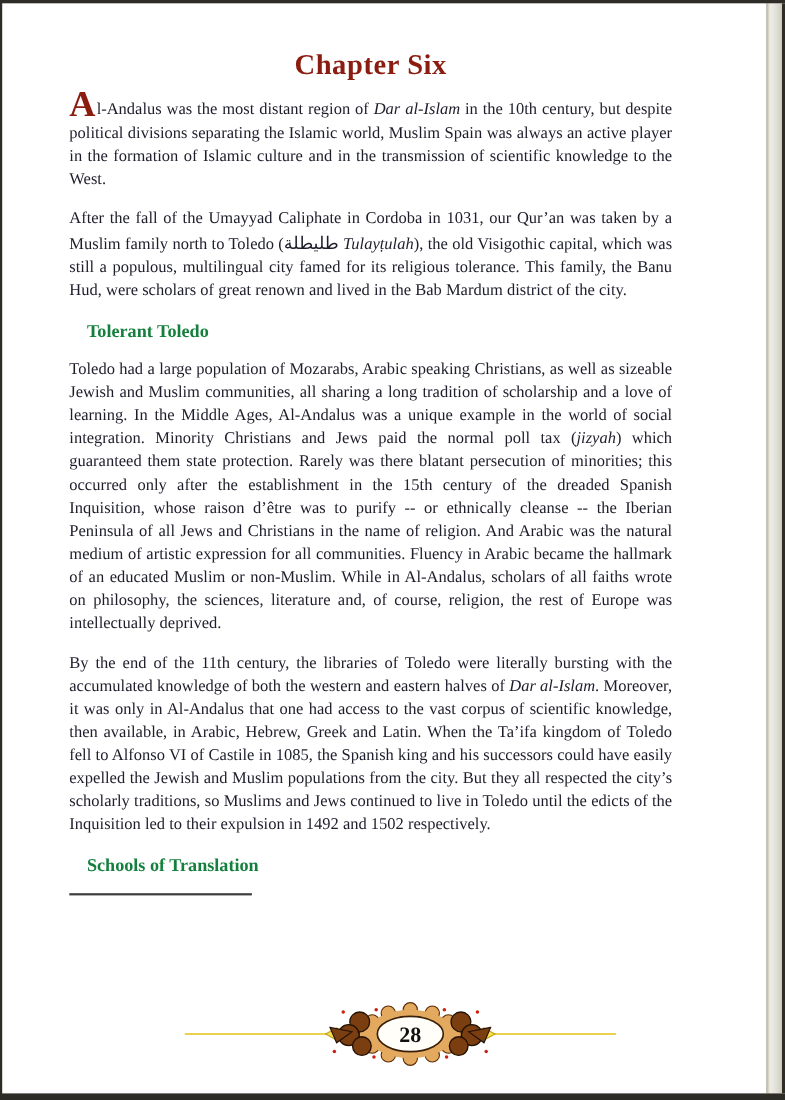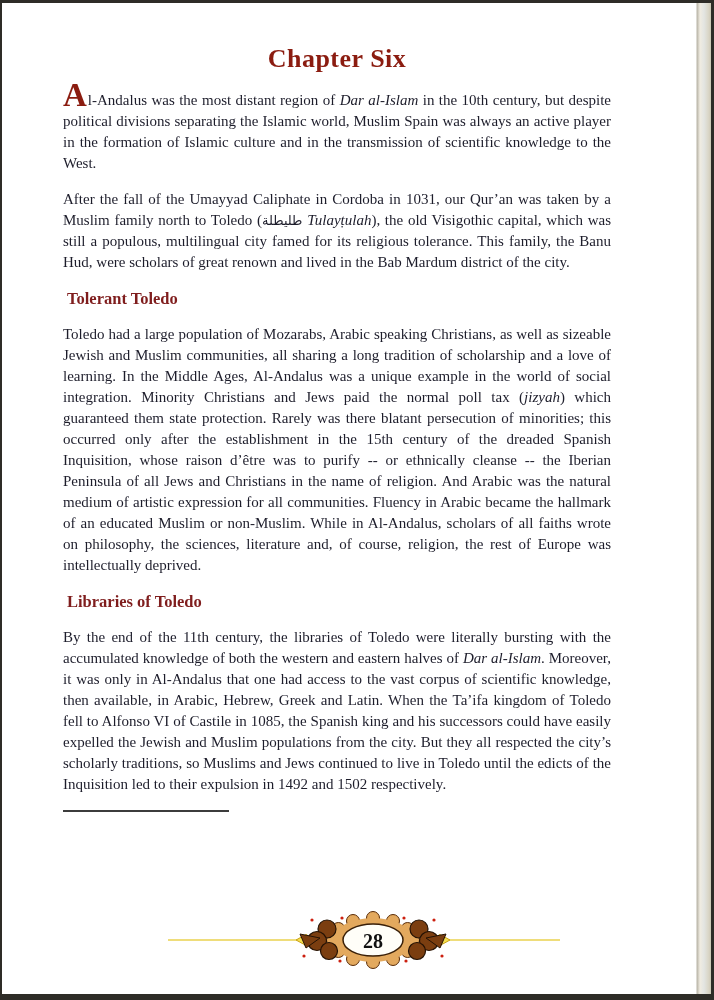--- a/index.html
+++ b/index.html
@@ -40,7 +40,7 @@
     font-size:33px;font-weight:bold;color:#8b1c10;
     line-height:0;position:relative;top:1px;margin-right:1px;
   }
-  .arabic{font-family:"DejaVu Sans",sans-serif;font-size:13px;}
+  .arabic{font-family:"DejaVu Sans",sans-serif;font-size:16px;}
   .footnote-rule{
     width:166px;border:none;border-top:2px solid #3c3c3c;
     margin:14px 0 7px 0;height:0;

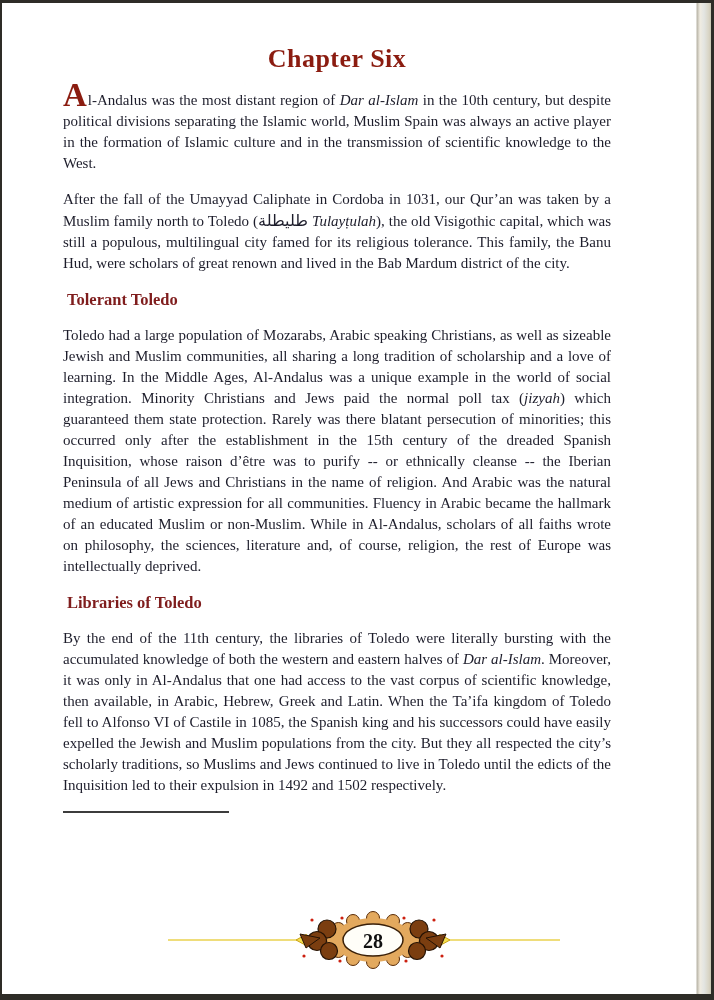--- a/index.html
+++ b/index.html
@@ -31,7 +31,7 @@
     text-align:justify;color:#1d1d2b;
   }
   .section-heading{
-    margin:16px 0 15px 4px;font-size:16.5px;font-weight:bold;color:#7f1d1d;
+    margin:16px 0 15px 16px;font-size:16.5px;font-weight:bold;color:#15803d;
   }
   .italic{font-style:italic;}
   .red{color:#e02418;}

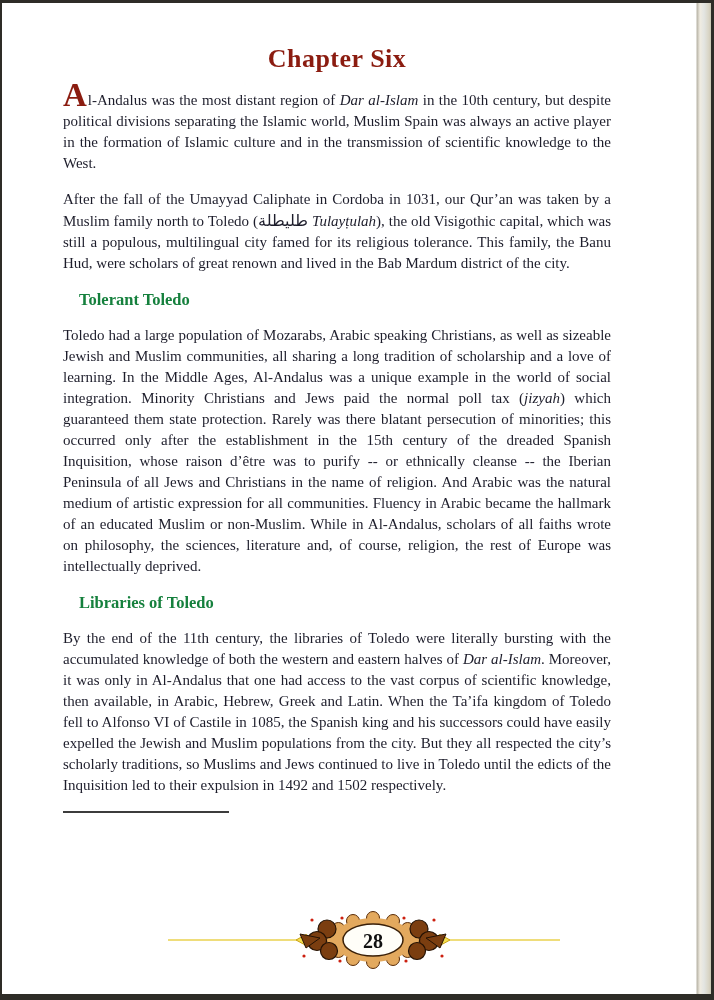--- a/index.html
+++ b/index.html
@@ -68,7 +68,6 @@
       <p class="body-paragraph"><span>After the fall of the Umayyad Caliphate in Cordoba in 1031, our Qur’an was taken by a Muslim family north to Toledo (</span><span class="arabic">طليطلة</span><span> </span><span class="italic">Tulayṭulah</span><span>), the old Visigothic capital, which was still a populous, multilingual city famed for its religious tolerance. This family, the Banu Hud, were scholars of great renown and lived in the Bab Mardum district of the city.</span></p>
       <h2 class="section-heading">Tolerant Toledo</h2>
       <p class="body-paragraph"><span>Toledo had a large population of Mozarabs, Arabic speaking Christians, as well as sizeable Jewish and Muslim communities, all sharing a long tradition of scholarship and a love of learning. In the Middle Ages, Al-Andalus was a unique example in the world of social integration. Minority Christians and Jews paid the normal poll tax (</span><span class="italic">jizyah</span><span>) which guaranteed them state protection. Rarely was there blatant persecution of minorities; this occurred only after the establishment in the 15th century of the dreaded Spanish Inquisition, whose raison d’être was to purify -- or ethnically cleanse -- the Iberian Peninsula of all Jews and Christians in the name of religion. And Arabic was the natural medium of artistic expression for all communities. Fluency in Arabic became the hallmark of an educated Muslim or non-Muslim. While in Al-Andalus, scholars of all faiths wrote on philosophy, the sciences, literature and, of course, religion, the rest of Europe was intellectually deprived.</span></p>
-      <h2 class="section-heading">Libraries of Toledo</h2>
       <p class="body-paragraph"><span>By the end of the 11th century, the libraries of Toledo were literally bursting with the accumulated knowledge of both the western and eastern halves of </span><span class="italic">Dar al-Islam</span><span>. Moreover, it was only in Al-Andalus that one had access to the vast corpus of scientific knowledge, then available, in Arabic, Hebrew, Greek and Latin. When the Ta’ifa kingdom of Toledo fell to Alfonso VI of Castile in 1085, the Spanish king and his successors could have easily expelled the Jewish and Muslim populations from the city. But they all respected the city’s scholarly traditions, so Muslims and Jews continued to live in Toledo until the edicts of the Inquisition led to their expulsion in 1492 and 1502 respectively.</span></p>
       <div class="footnote-rule"></div>
     </div>

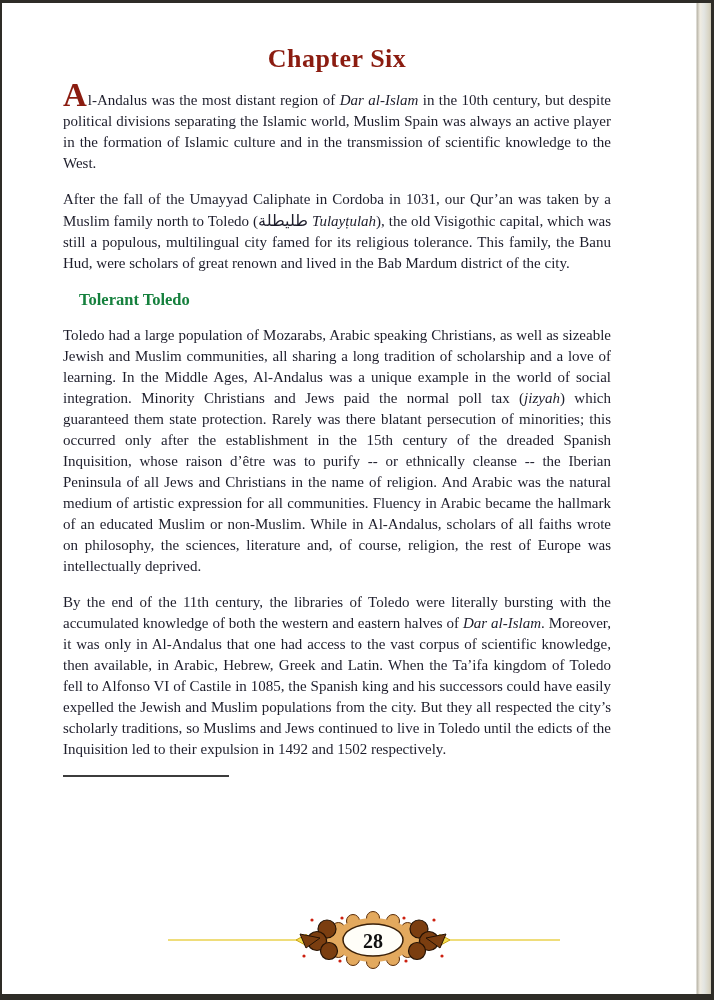--- a/index.html
+++ b/index.html
@@ -69,6 +69,7 @@
       <h2 class="section-heading">Tolerant Toledo</h2>
       <p class="body-paragraph"><span>Toledo had a large population of Mozarabs, Arabic speaking Christians, as well as sizeable Jewish and Muslim communities, all sharing a long tradition of scholarship and a love of learning. In the Middle Ages, Al-Andalus was a unique example in the world of social integration. Minority Christians and Jews paid the normal poll tax (</span><span class="italic">jizyah</span><span>) which guaranteed them state protection. Rarely was there blatant persecution of minorities; this occurred only after the establishment in the 15th century of the dreaded Spanish Inquisition, whose raison d’être was to purify -- or ethnically cleanse -- the Iberian Peninsula of all Jews and Christians in the name of religion. And Arabic was the natural medium of artistic expression for all communities. Fluency in Arabic became the hallmark of an educated Muslim or non-Muslim. While in Al-Andalus, scholars of all faiths wrote on philosophy, the sciences, literature and, of course, religion, the rest of Europe was intellectually deprived.</span></p>
       <p class="body-paragraph"><span>By the end of the 11th century, the libraries of Toledo were literally bursting with the accumulated knowledge of both the western and eastern halves of </span><span class="italic">Dar al-Islam</span><span>. Moreover, it was only in Al-Andalus that one had access to the vast corpus of scientific knowledge, then available, in Arabic, Hebrew, Greek and Latin. When the Ta’ifa kingdom of Toledo fell to Alfonso VI of Castile in 1085, the Spanish king and his successors could have easily expelled the Jewish and Muslim populations from the city. But they all respected the city’s scholarly traditions, so Muslims and Jews continued to live in Toledo until the edicts of the Inquisition led to their expulsion in 1492 and 1502 respectively.</span></p>
+      <h2 class="section-heading">Schools of Translation</h2>
       <div class="footnote-rule"></div>
     </div>
 </div>

